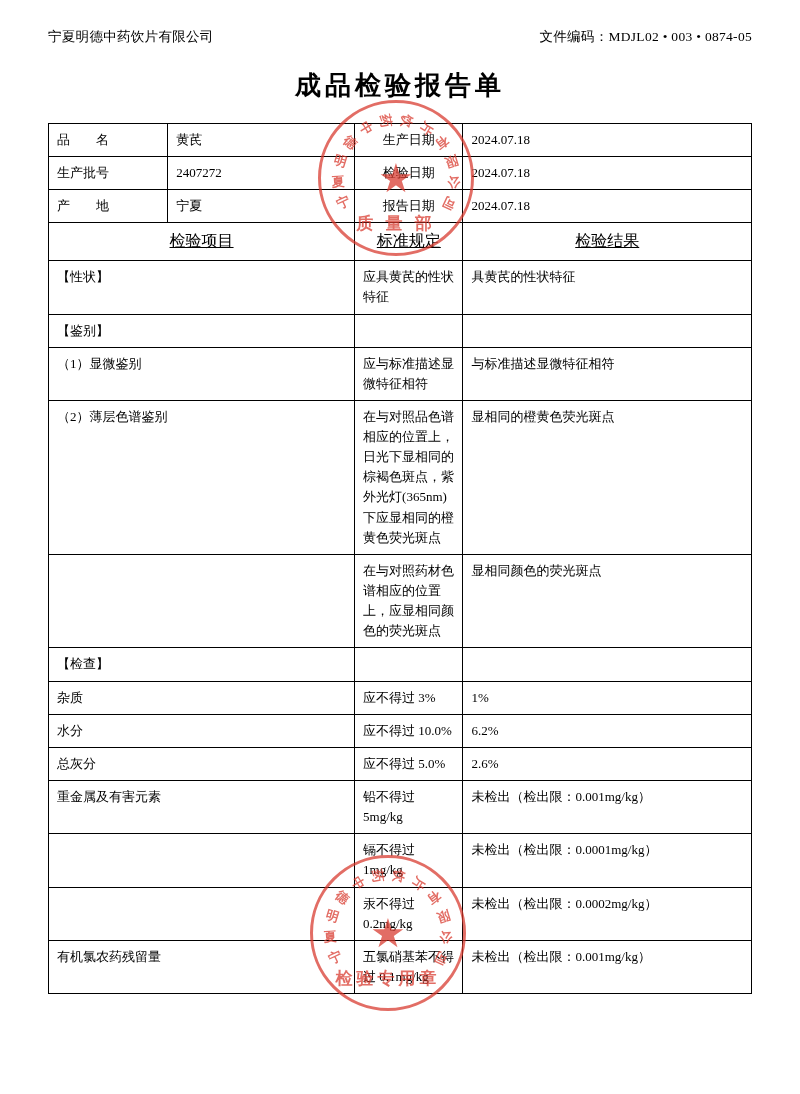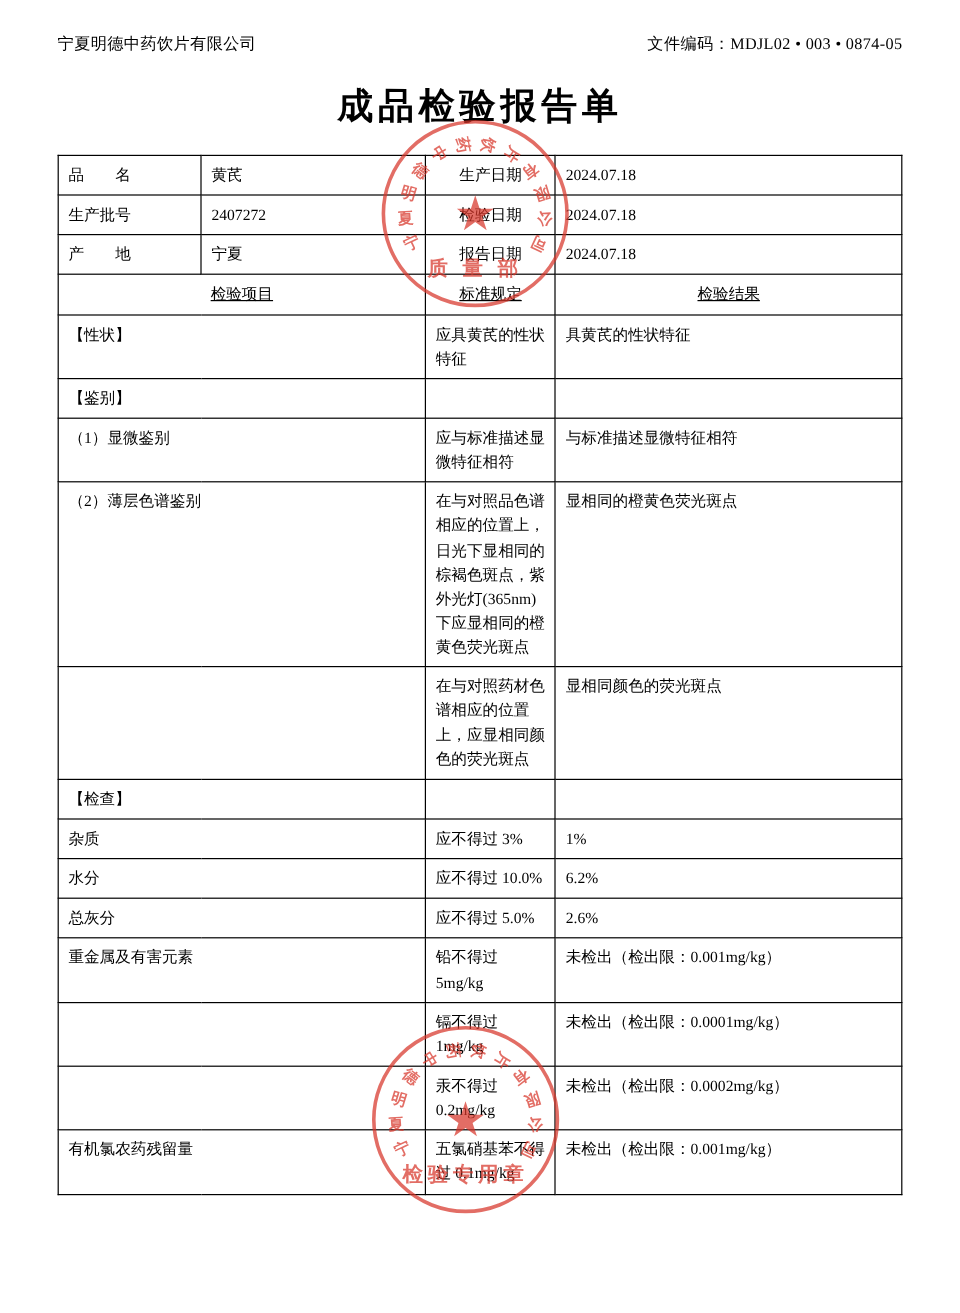--- a/index.html
+++ b/index.html
@@ -34,7 +34,7 @@
   .header-right { white-space: nowrap; }
   .doc-title {
     text-align: center;
-    font-size: 30px;
+    font-size: 26px;
     font-weight: bold;
     letter-spacing: 4px;
     margin: 22px 0 20px 0;

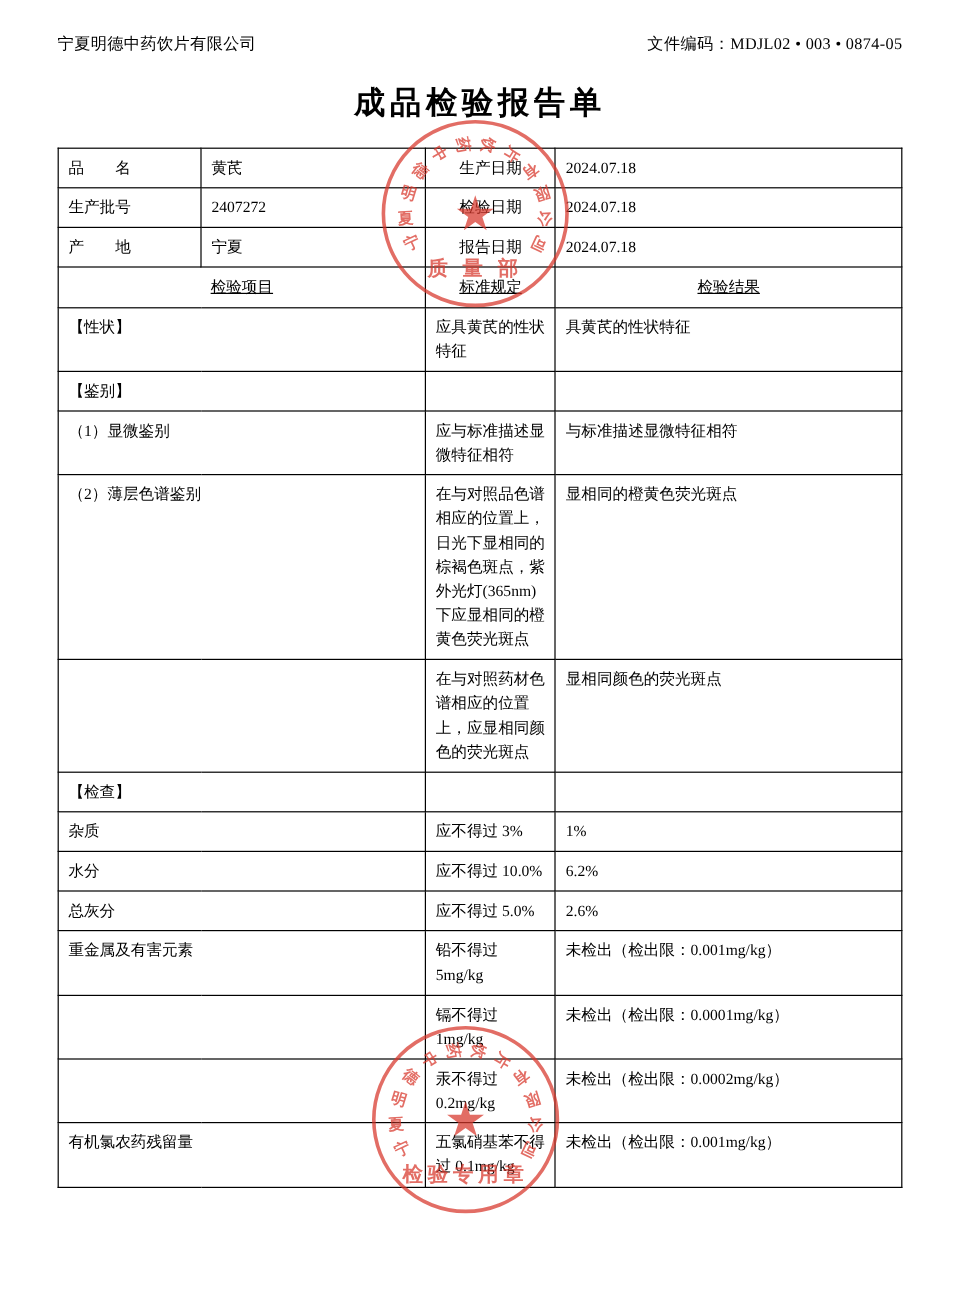--- a/index.html
+++ b/index.html
@@ -59,7 +59,7 @@
   .nowrap { white-space: nowrap; }
   .col-head {
     text-align: center;
-    font-size: 13px;
+    font-size: 16px;
   }
   .u { text-decoration: underline; }
   .section-label { white-space: nowrap; margin-top: 48px; }

